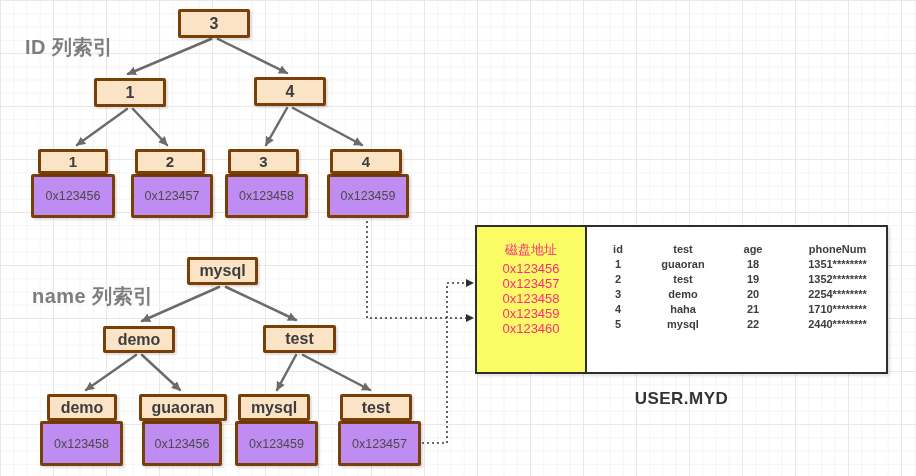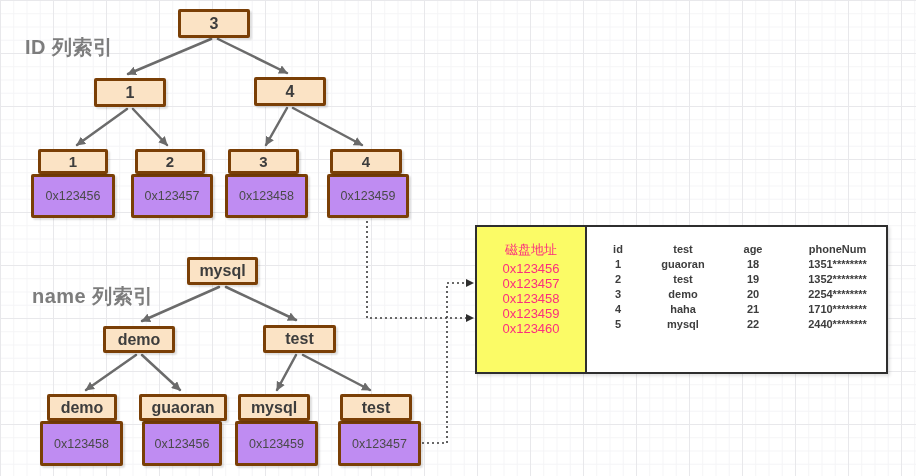--- a/index.html
+++ b/index.html
@@ -180,6 +180,7 @@
     </div>
   </div>
 
+  <div class="table-caption">USER.MYD</div>
 
 </div>
 

